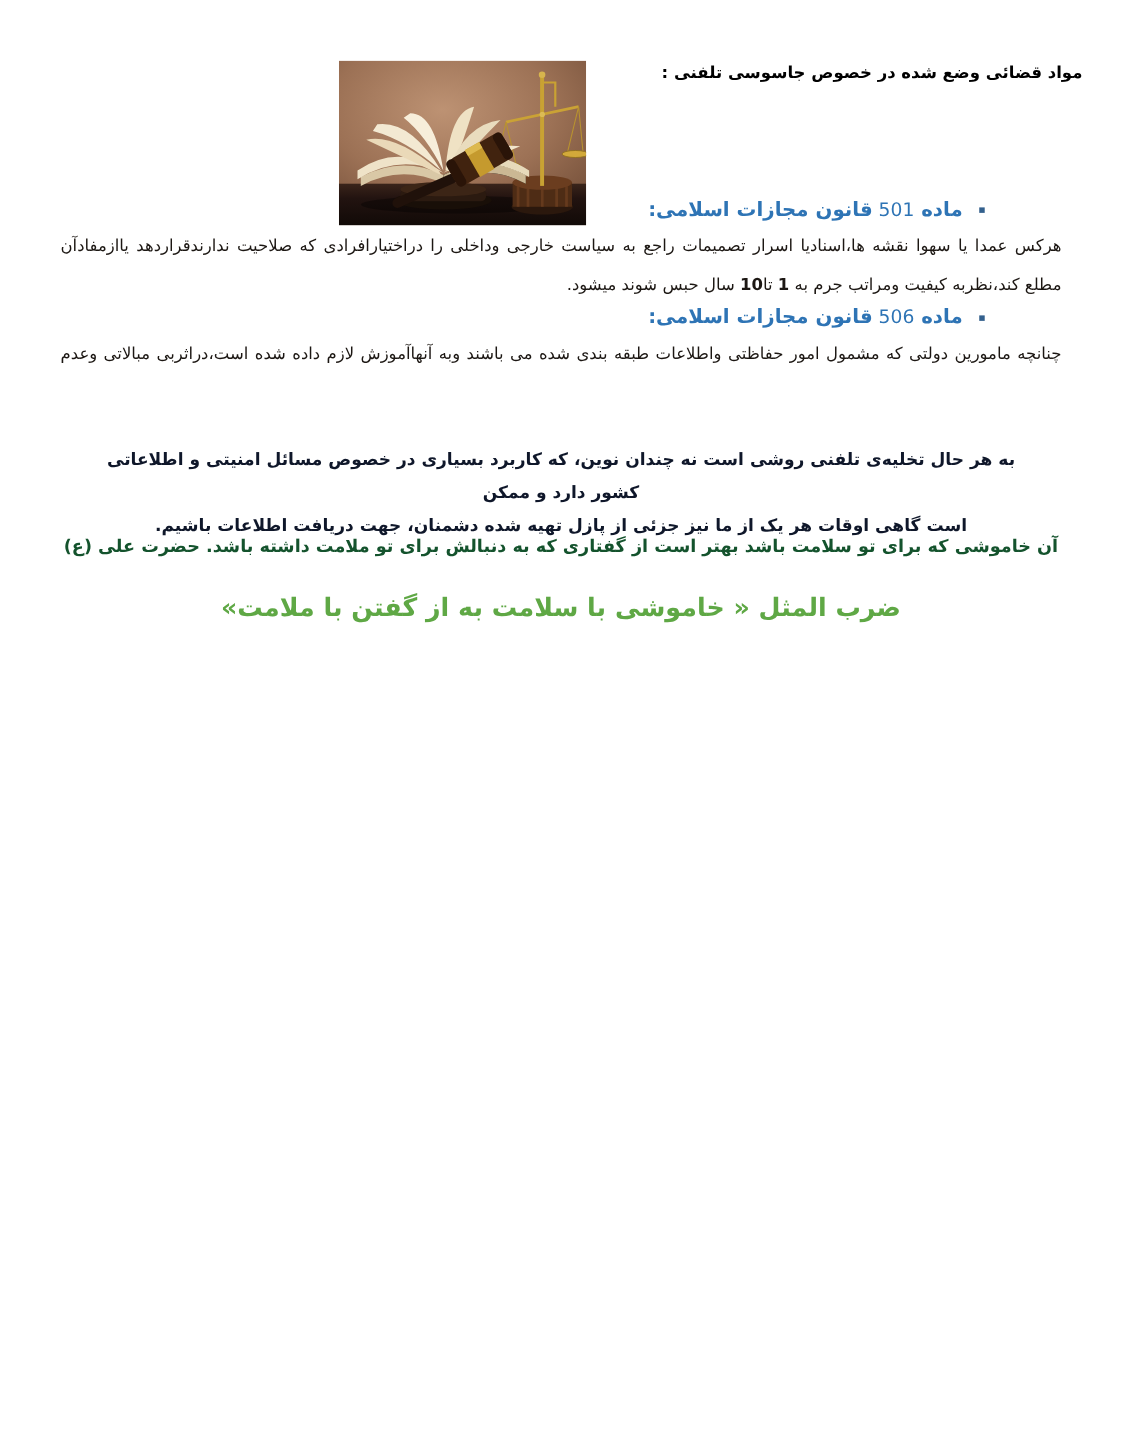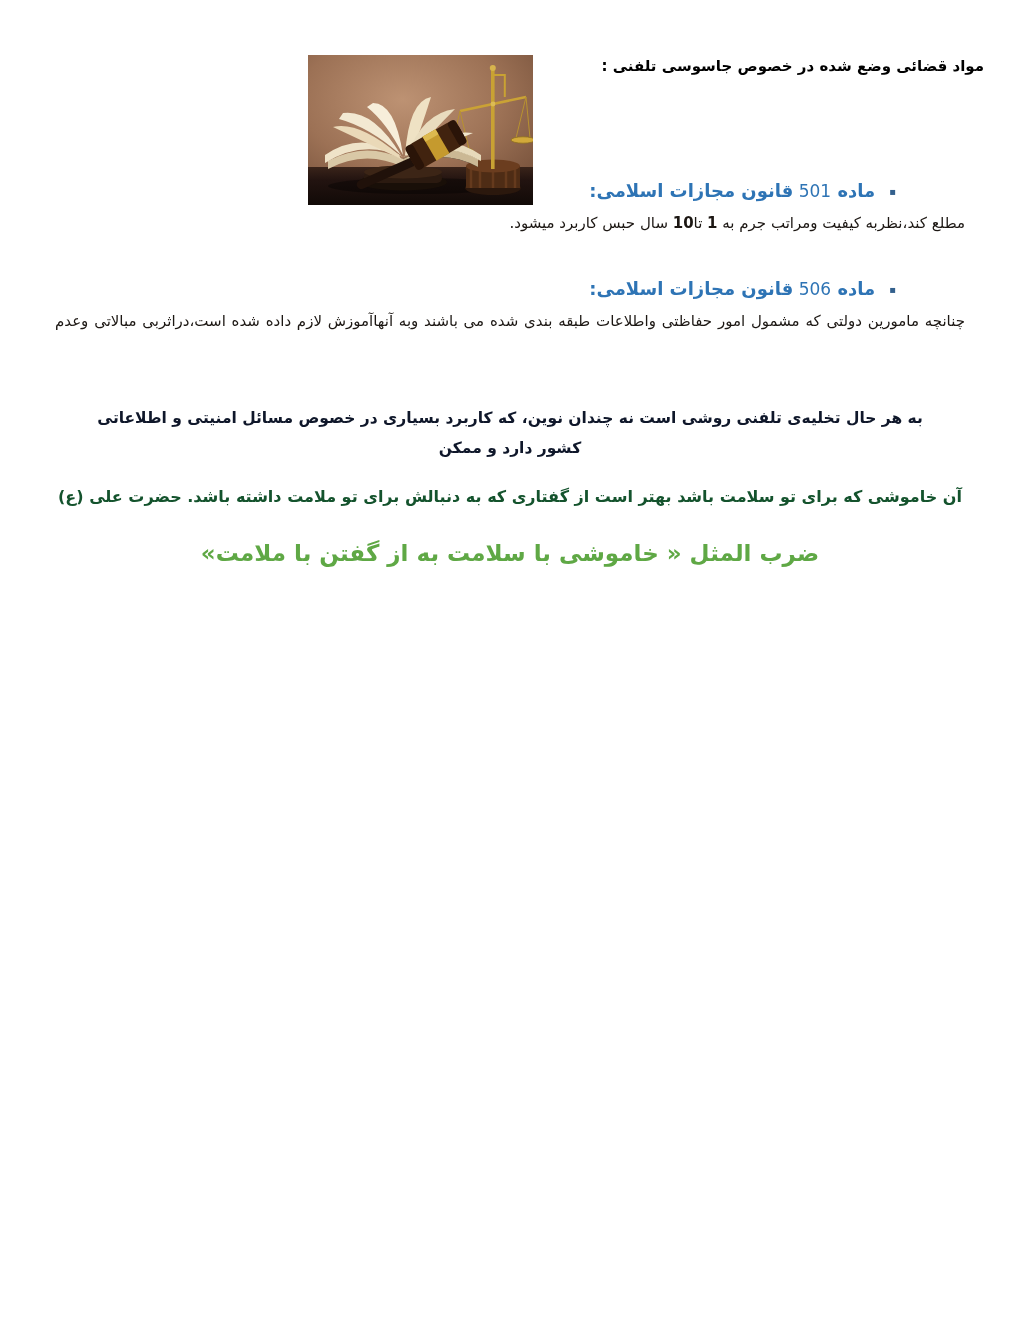--- a/index.html
+++ b/index.html
@@ -149,6 +149,7 @@
   </div>
 
   <div class="para p501">
+    <div class="line-just">هرکس عمدا یا سهوا نقشه ها،اسنادیا اسرار تصمیمات راجع به سیاست خارجی وداخلی را دراختیارافرادی که صلاحیت ندارندقراردهد یاازمفادآن</div>
     <div class="line-end"><span>مطلع کند،نظربه کیفیت ومراتب جرم به </span><span class="b u">1</span><span class="u"> تا</span><span class="b u">10</span><span class="u"> سال</span><span> حبس کاربرد میشود.</span></div>
   </div>
 

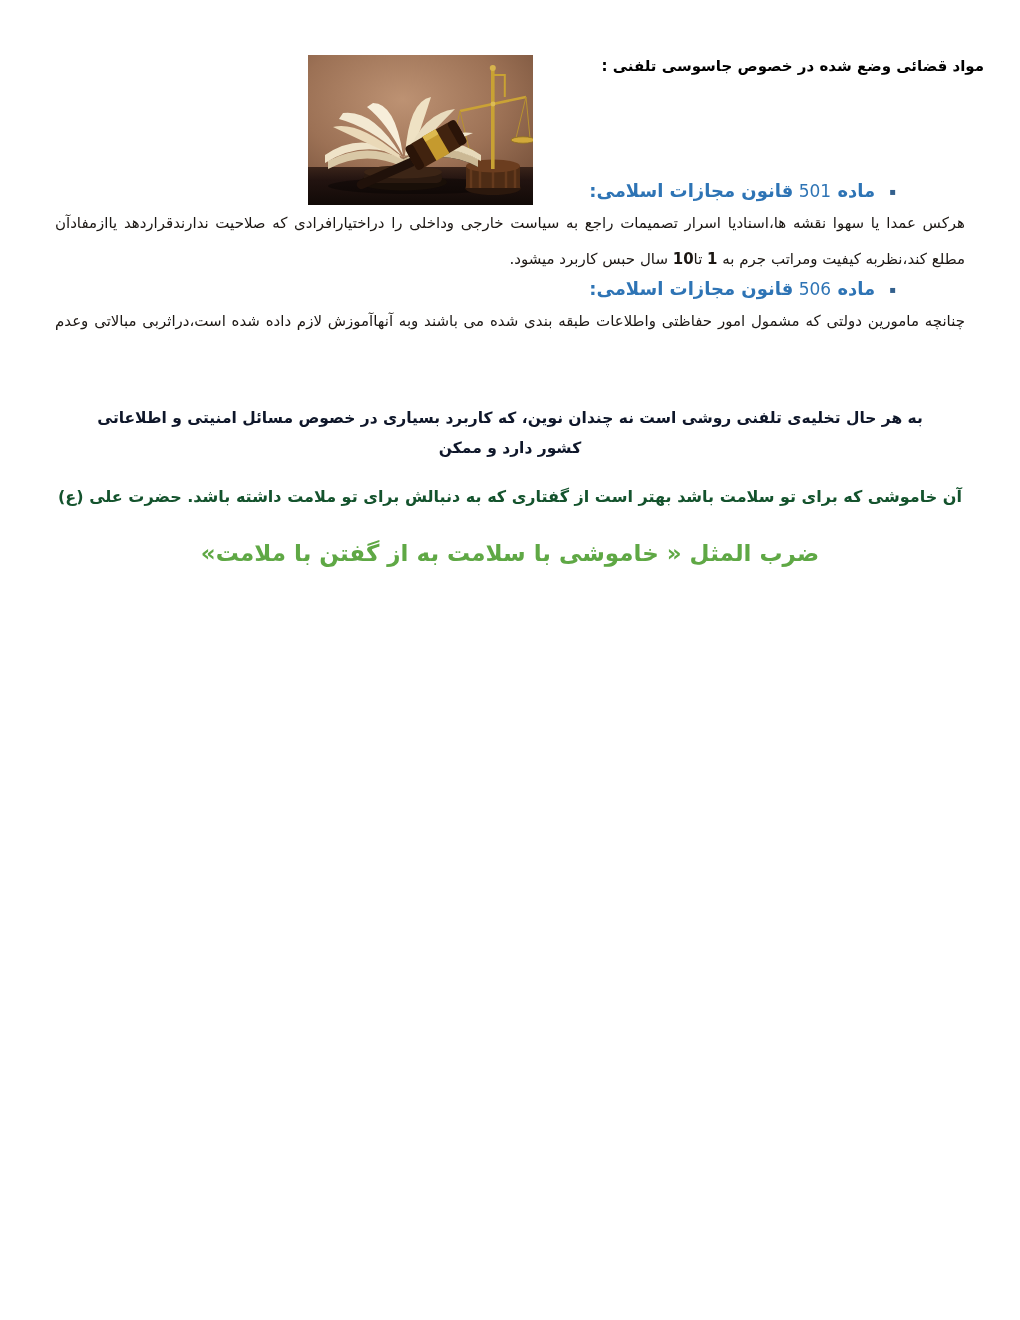--- a/index.html
+++ b/index.html
@@ -150,7 +150,7 @@
 
   <div class="para p501">
     <div class="line-just">هرکس عمدا یا سهوا نقشه ها،اسنادیا اسرار تصمیمات راجع به سیاست خارجی وداخلی را دراختیارافرادی که صلاحیت ندارندقراردهد یاازمفادآن</div>
-    <div class="line-end"><span>مطلع کند،نظربه کیفیت ومراتب جرم به </span><span class="b u">1</span><span class="u"> تا</span><span class="b u">10</span><span class="u"> سال</span><span> حبس کاربرد میشود.</span></div>
+    <div class="line-end"><span>مطلع کند،نظربه کیفیت ومراتب جرم به </span><span class="b u">1</span><span class="u"> تا</span><span class="b u">10</span><span class="u"> سال</span><span> حبس شوند میشود.</span></div>
   </div>
 
   <div class="heading h506">

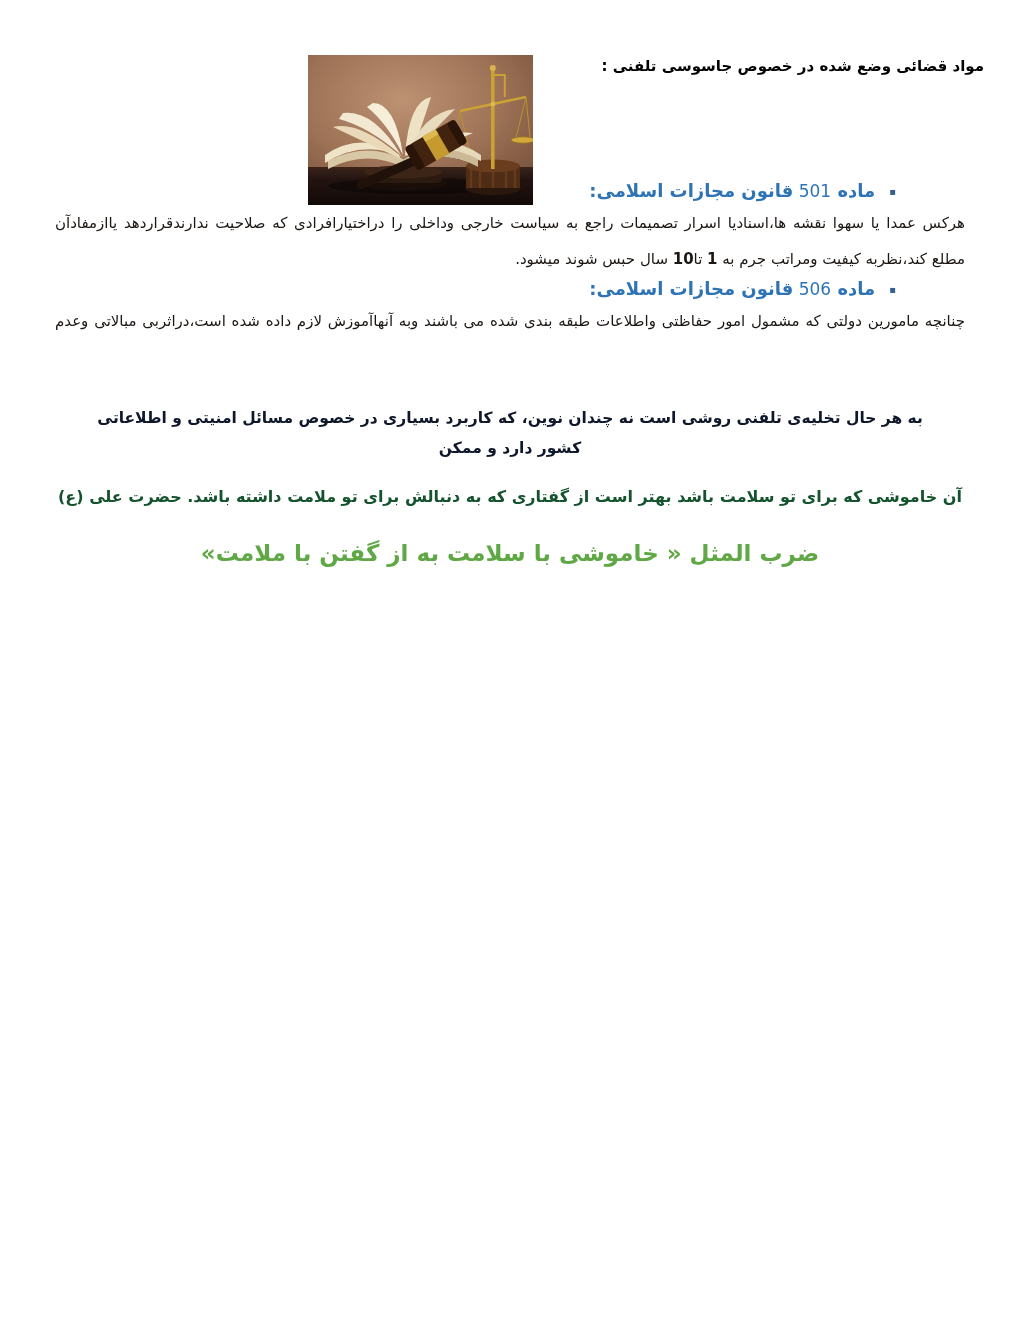--- a/index.html
+++ b/index.html
@@ -164,6 +164,7 @@
 
   <div class="red-note">
     <div>به هر حال تخلیه‌ی تلفنی روشی است نه چندان نوین، که کاربرد بسیاری در خصوص مسائل امنیتی و اطلاعاتی کشور دارد و ممکن</div>
+    <div>است گاهی اوقات هر یک از ما نیز جزئی از پازل تهیه شده دشمنان، جهت دریافت اطلاعات باشیم.</div>
   </div>
 
   <div class="quote">آن خاموشی که برای تو سلامت باشد بهتر است از گفتاری که به دنبالش برای تو ملامت داشته باشد. حضرت علی (ع)</div>

